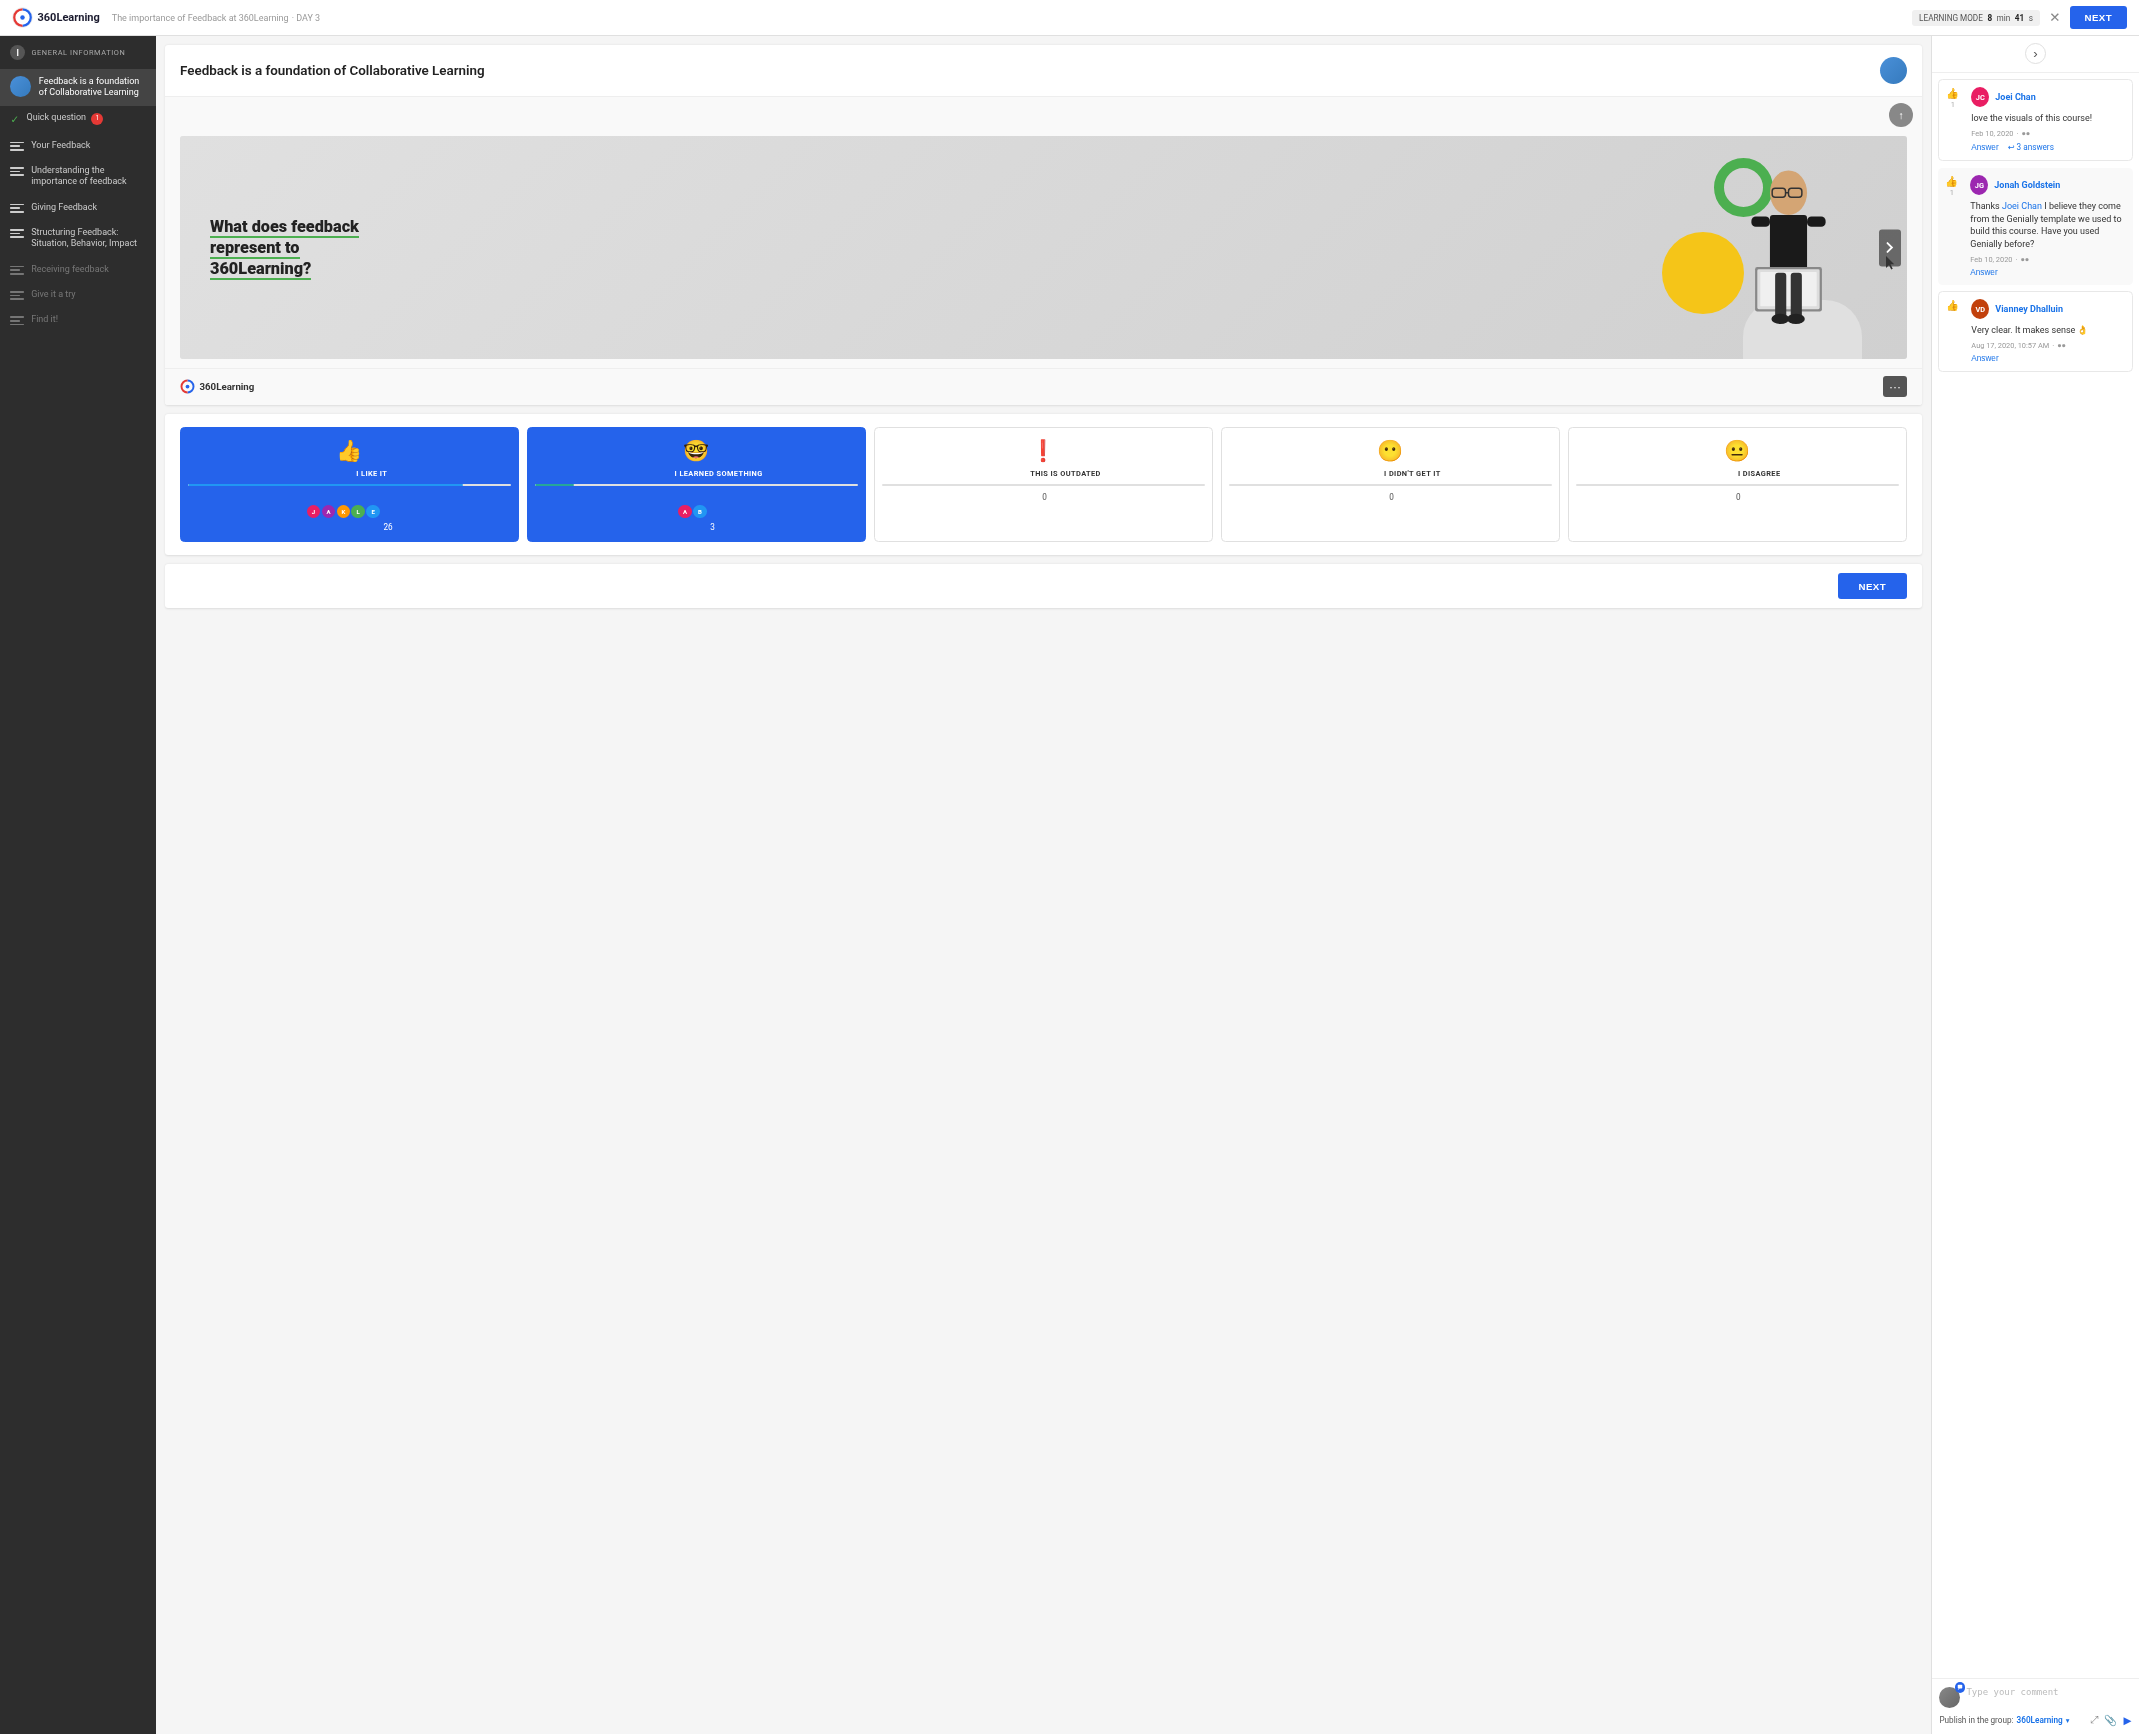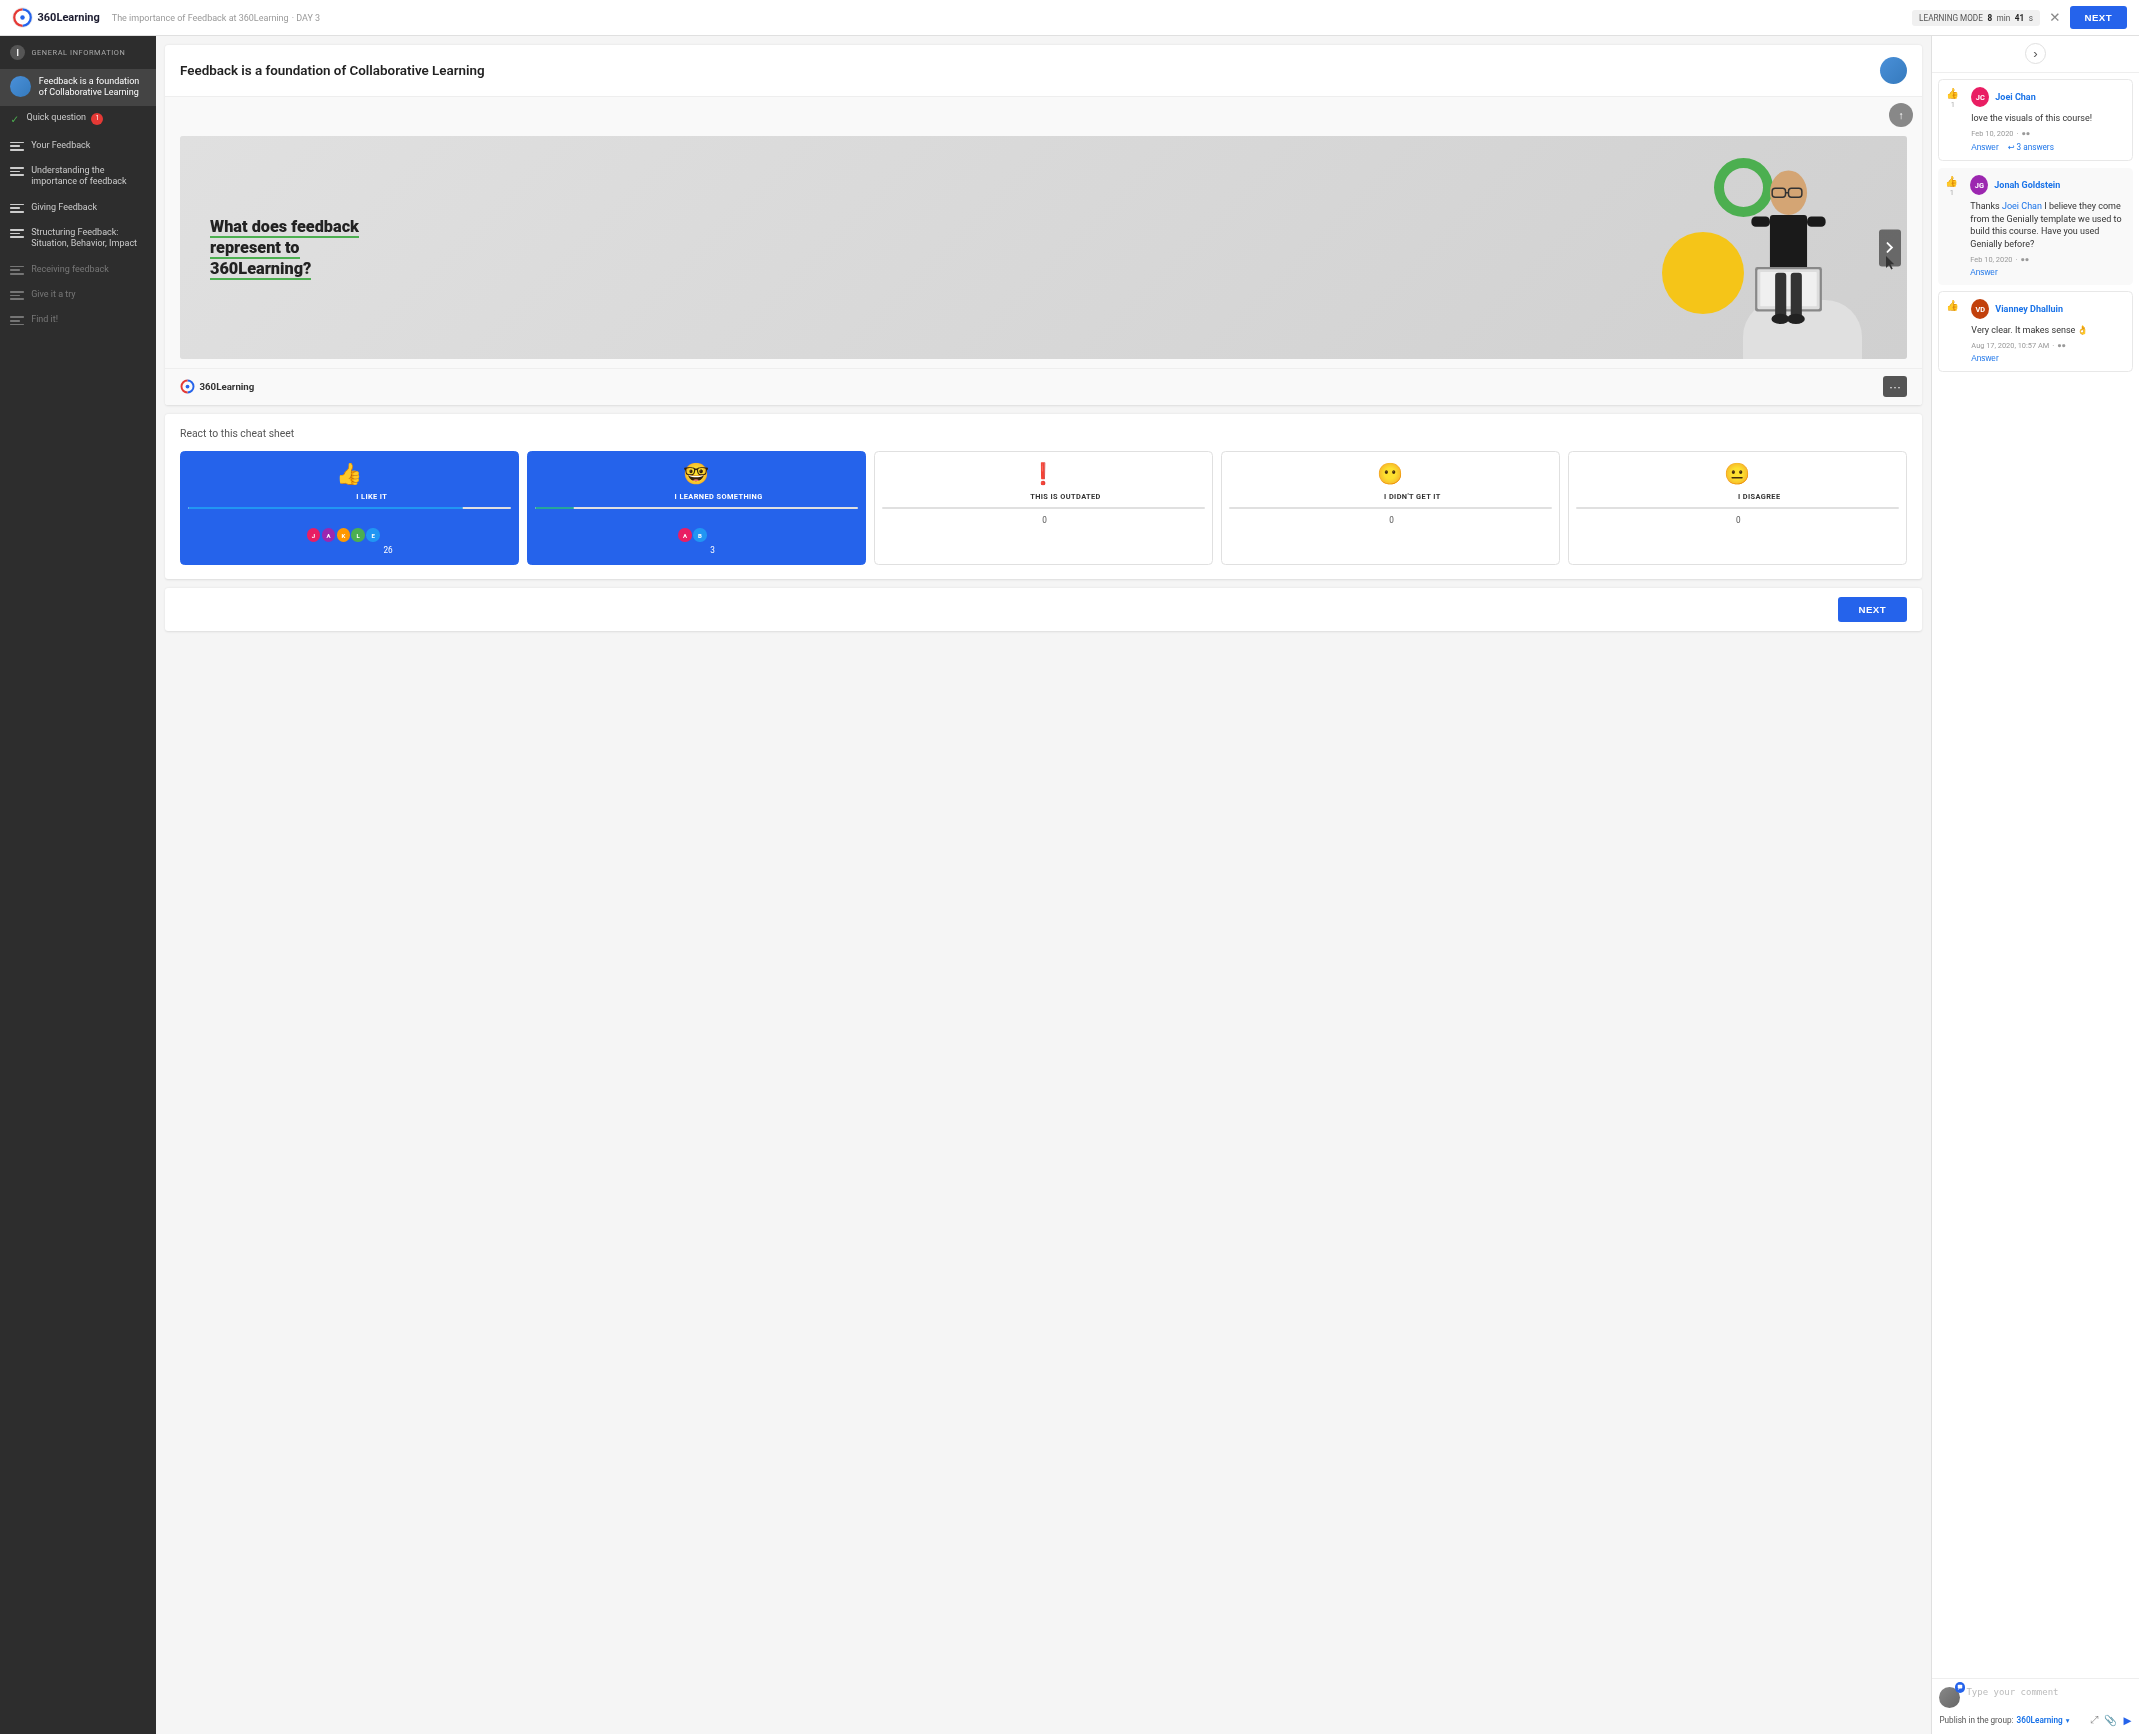--- a/index.html
+++ b/index.html
@@ -315,7 +315,6 @@
     </div>
 
     <div class="react-section">
-      <p class="react-title">React to this cheat sheet</p>
       <div class="reaction-cards">
 
         <div class="reaction-card selected-blue">

